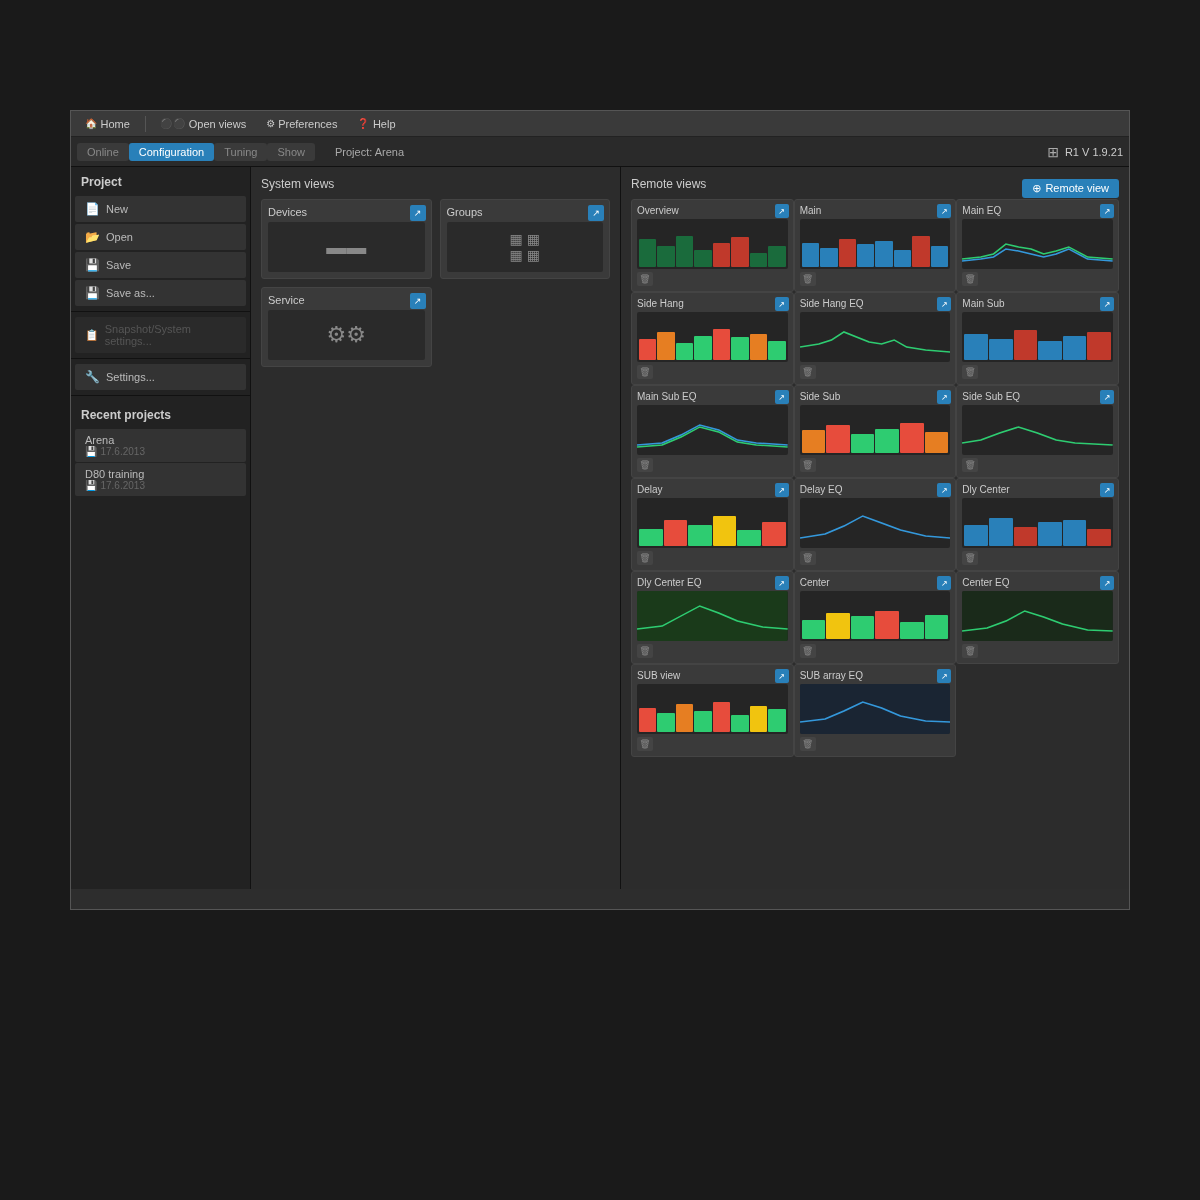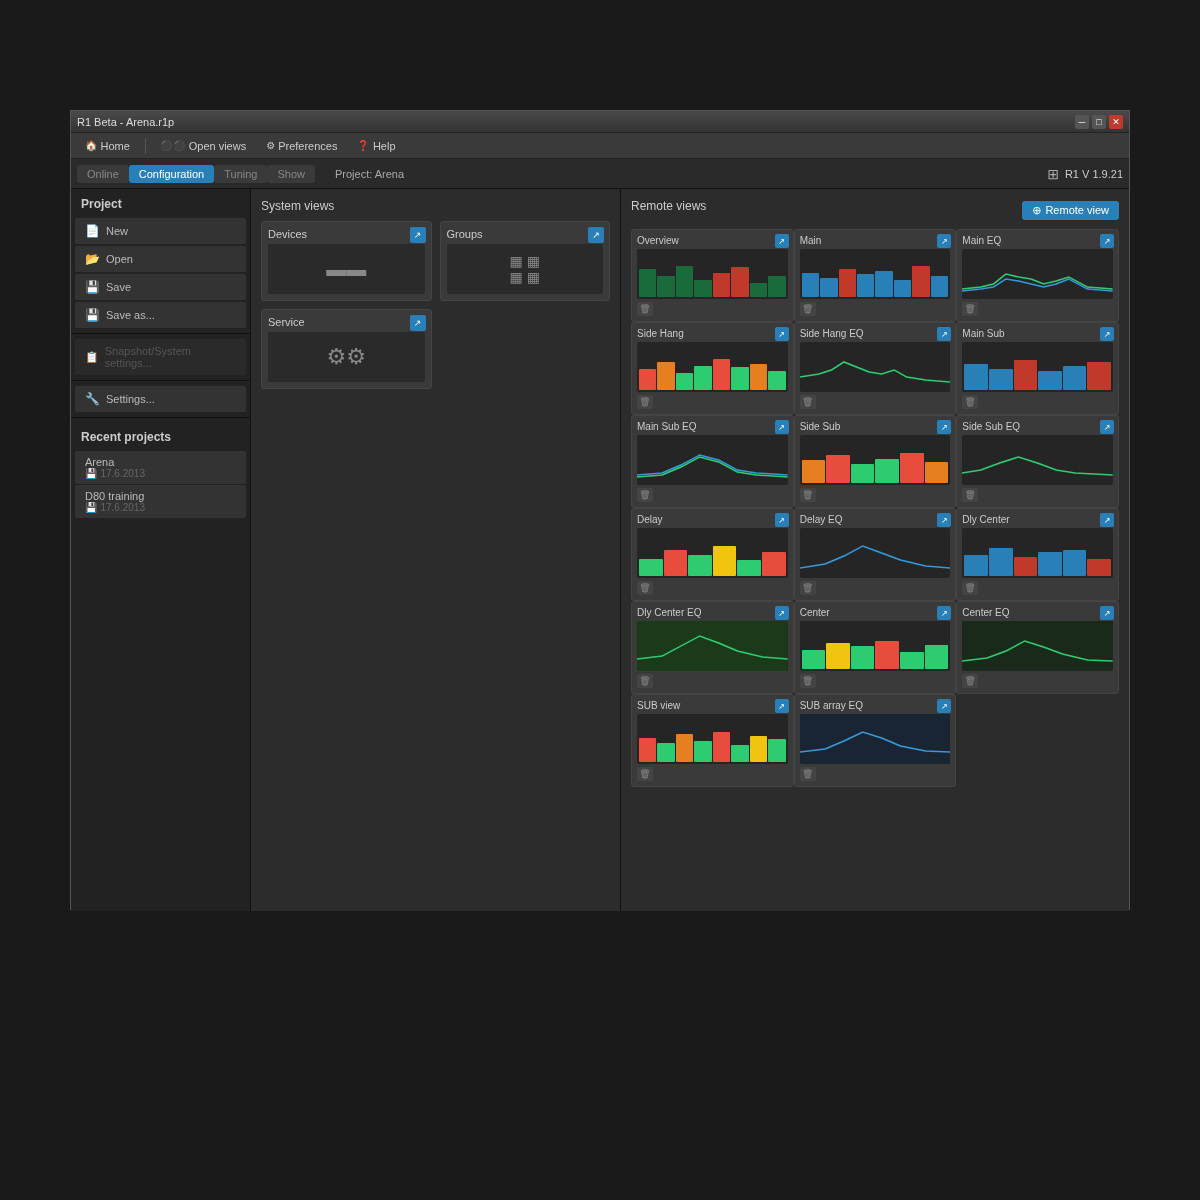--- a/index.html
+++ b/index.html
@@ -329,14 +329,6 @@
 
 <div class="window-chrome">
 
-  <div class="title-bar">
-    <span class="title-bar-title">R1 Beta - Arena.r1p</span>
-    <div class="title-bar-controls">
-      <div class="title-bar-btn btn-min">─</div>
-      <div class="title-bar-btn btn-max">□</div>
-      <div class="title-bar-btn btn-close">✕</div>
-    </div>
-  </div>
 
   <div class="menu-bar">
     <div class="menu-item">

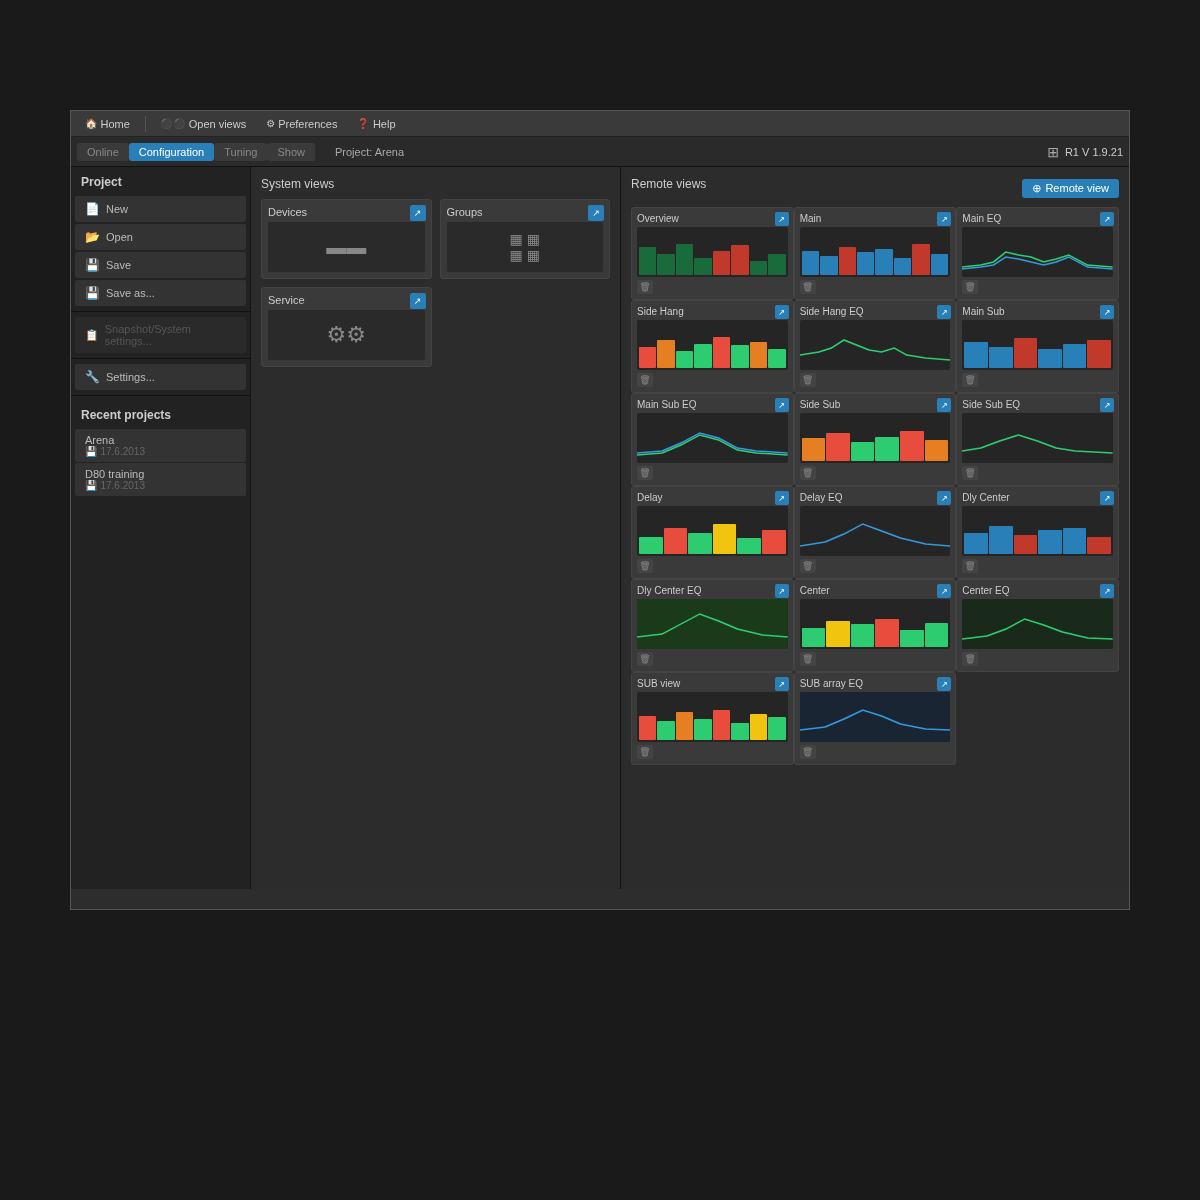--- a/index.html
+++ b/index.html
@@ -241,7 +241,6 @@
       display: flex;
       justify-content: space-between;
       align-items: center;
-      margin-bottom: 8px;
     }
     .remote-view-btn {
       background: #2980b9;

